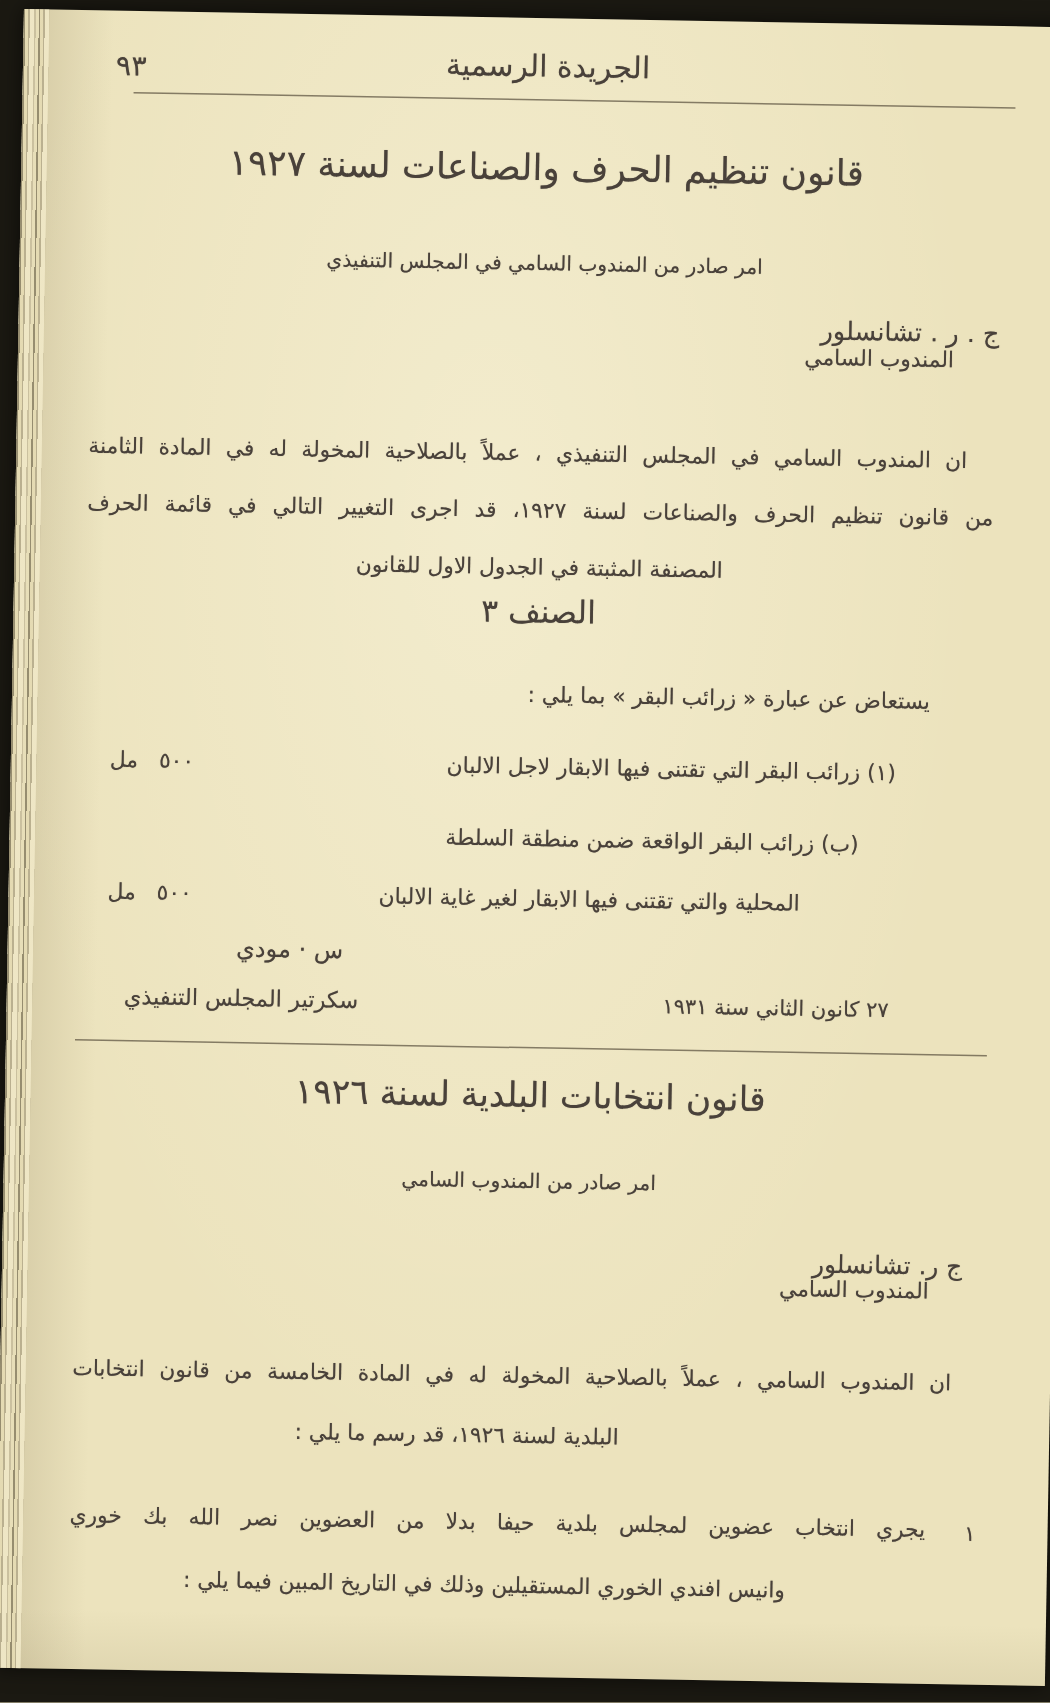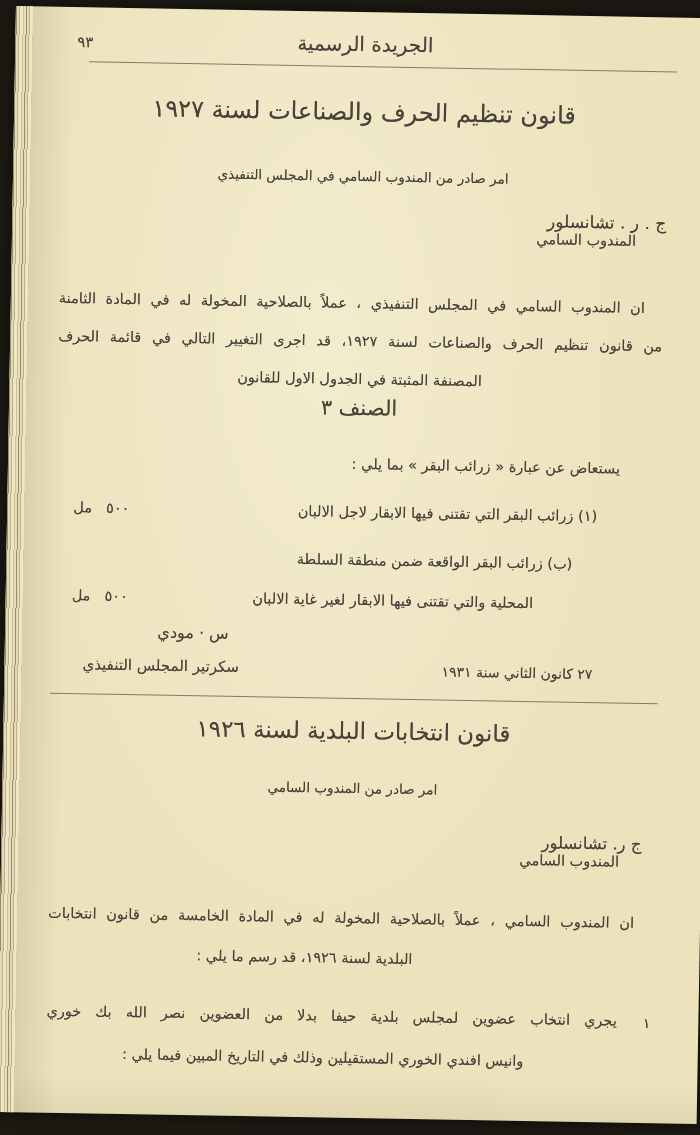--- a/index.html
+++ b/index.html
@@ -42,7 +42,7 @@
 
   .header-row{top:20px;left:0;right:0;height:30px;}
   .gazette-title{font-size:20px;letter-spacing:.5px;}
-  .page-number{position:absolute;left:62px;top:6px;font-size:15px;direction:rtl;}
+  .page-number{position:absolute;left:62px;top:6px;font-size:19px;direction:rtl;}
   .rule{border-top:1.3px solid rgba(96,87,68,.75);height:0;}
   .header-rule{top:54px;left:74px;right:38px;}
 

